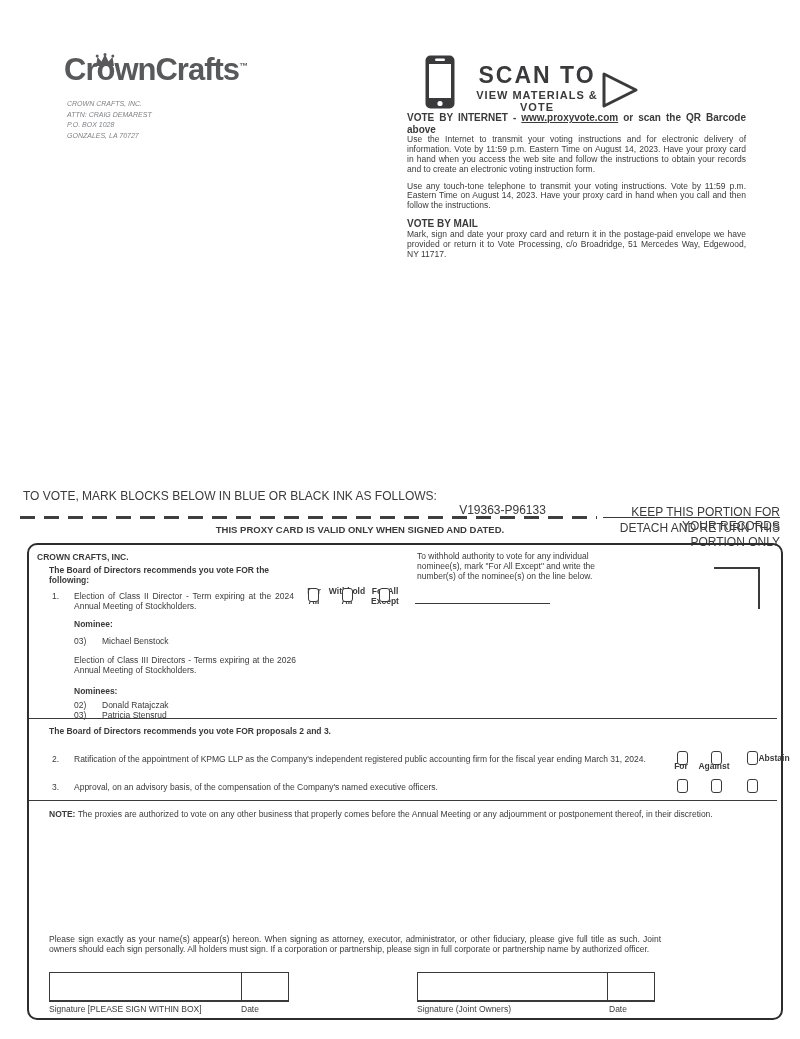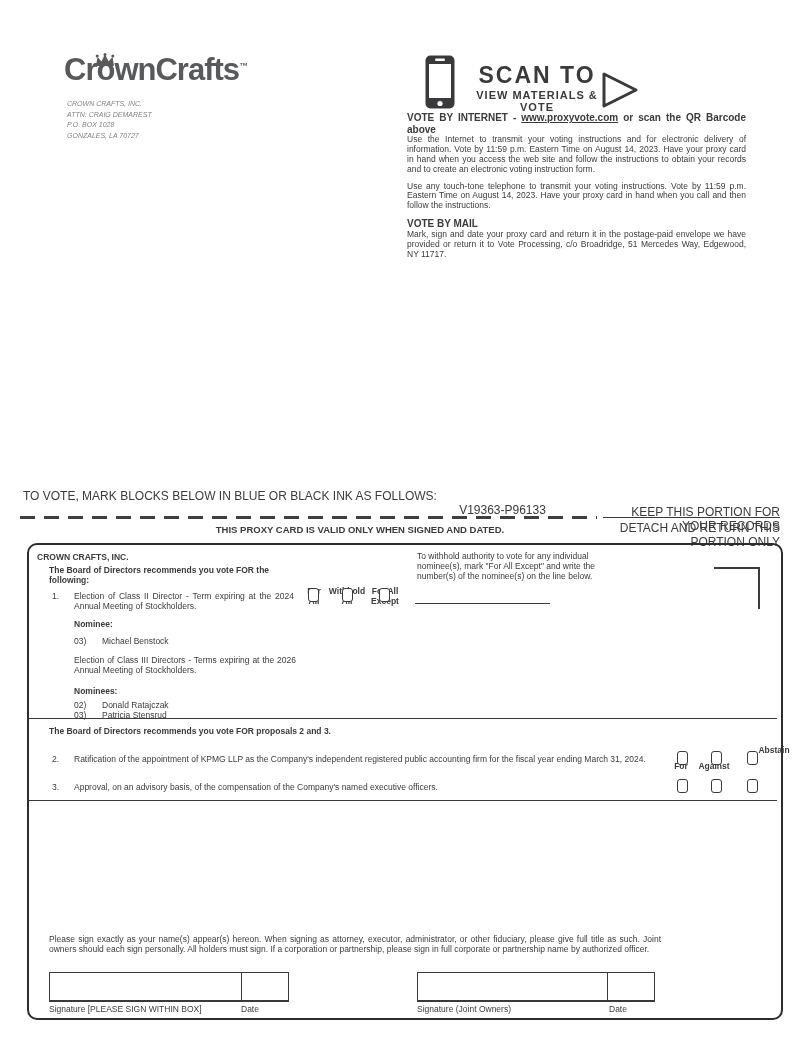--- a/index.html
+++ b/index.html
@@ -133,7 +133,7 @@
 
     <div class="abs colhead" style="left:632px;top:180px;width:40px;">For</div>
     <div class="abs colhead" style="left:663px;top:180px;width:44px;">Against</div>
-    <div class="abs colhead" style="left:698px;top:164px;width:48px;padding-left:23px;">Abstain</div>
+    <div class="abs colhead" style="left:698px;top:172px;width:48px;padding-left:23px;">Abstain</div>
 
     <div class="abs" style="left:23px;top:209px;">2.</div>
     <div class="abs just" style="left:45px;top:209px;width:575px;">Ratification of the appointment of KPMG LLP as the Company's independent registered public accounting firm for the fiscal year ending March 31, 2024.</div>

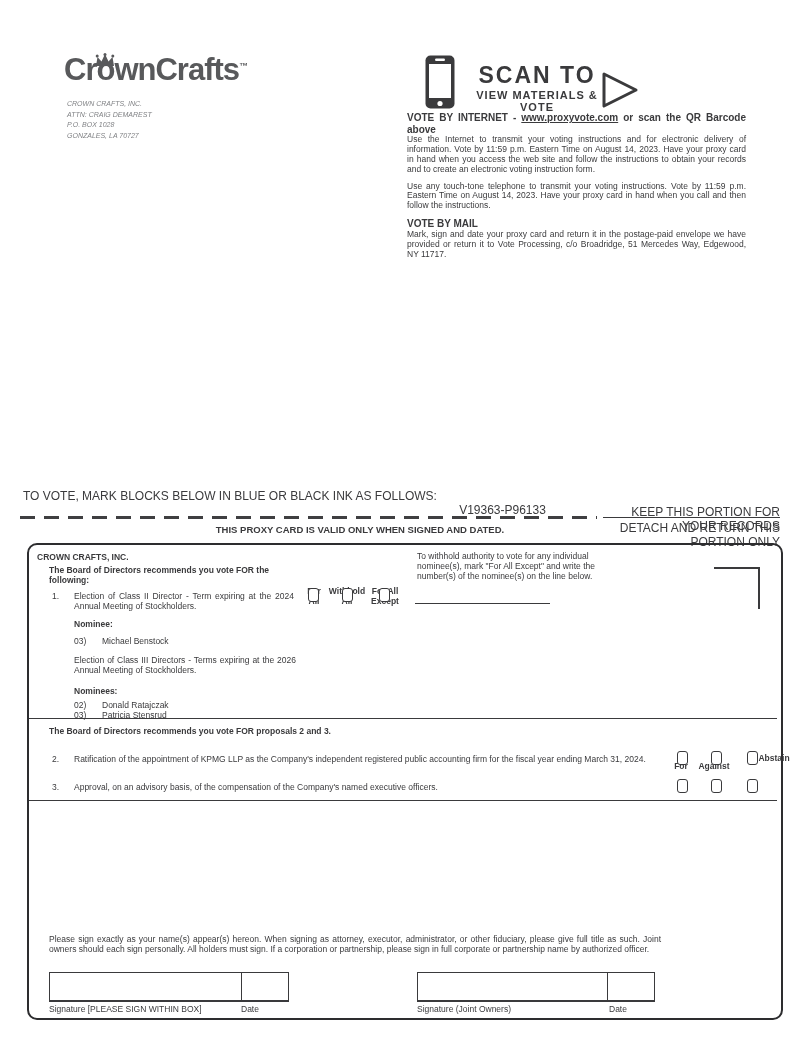--- a/index.html
+++ b/index.html
@@ -149,6 +149,9 @@
 
     <div class="abs hline" style="left:0;top:255px;width:748px;"></div>
 
+    <div class="abs just" style="left:20px;top:264px;width:676px;">
+      <span class="b">NOTE:</span><span> The proxies are authorized to vote on any other business that properly comes before the Annual Meeting or any adjournment or postponement thereof, in their discretion.</span>
+    </div>
 
     <div class="abs just" style="left:20px;top:389px;width:612px;">Please sign exactly as your name(s) appear(s) hereon. When signing as attorney, executor, administrator, or other fiduciary, please give full title as such. Joint owners should each sign personally. All holders must sign. If a corporation or partnership, please sign in full corporate or partnership name by authorized officer.</div>
 

